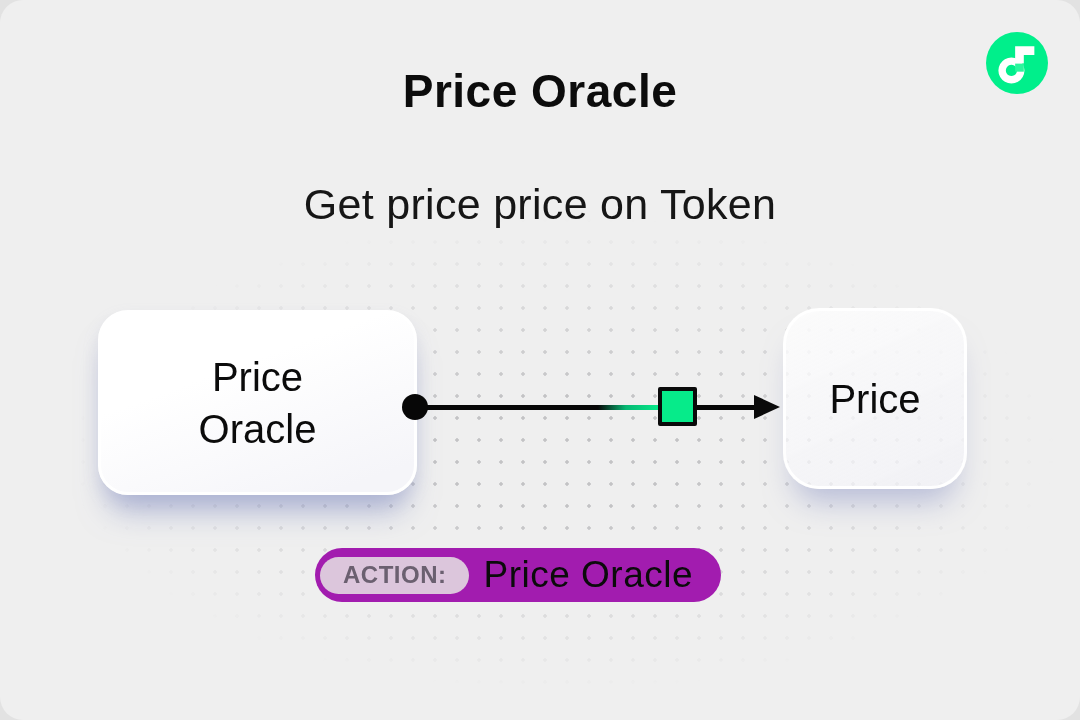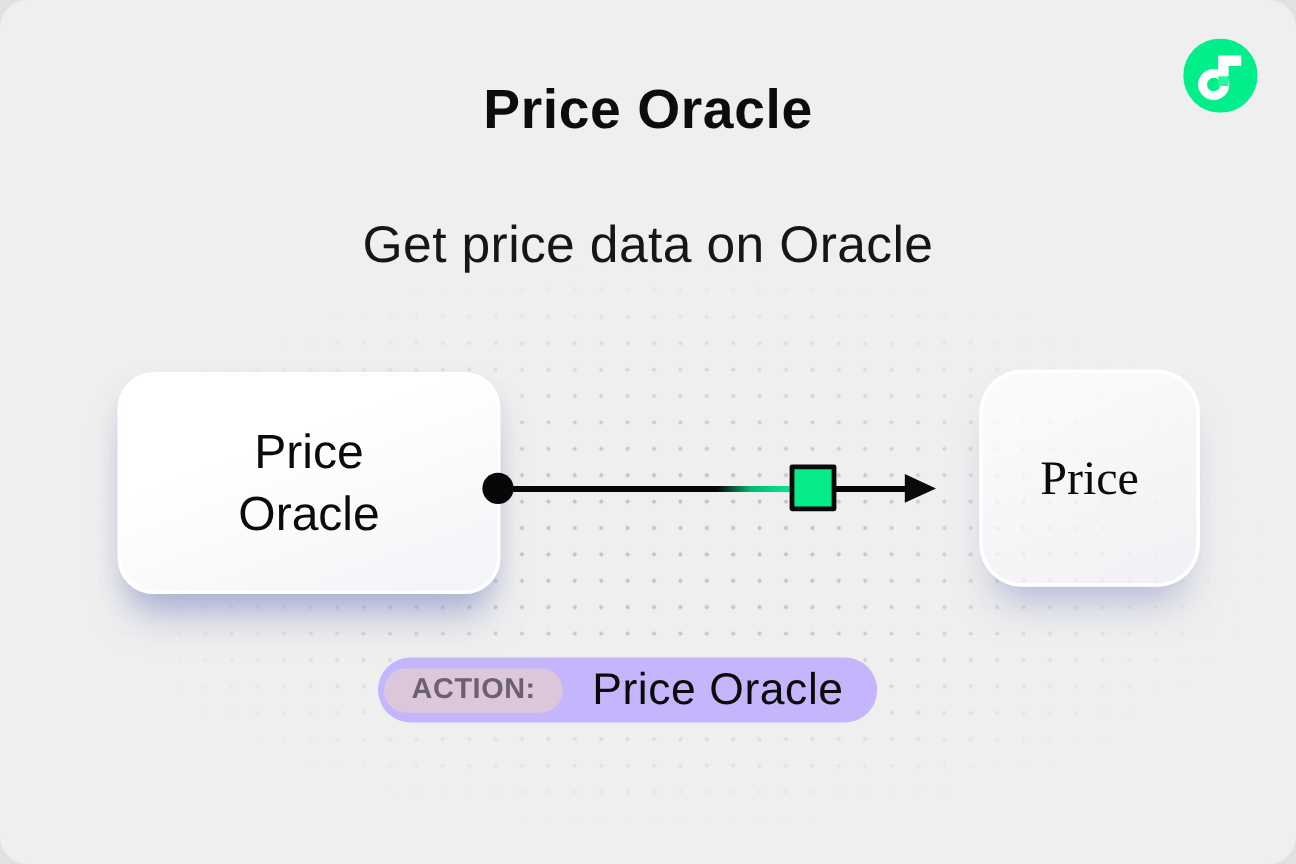--- a/index.html
+++ b/index.html
@@ -172,7 +172,7 @@
     </svg>
   </div>
 
-  <div class="subtitle">Get price data on Oracle</div>
+  <div class="subtitle">Get price price on Token</div>
 
   <div class="node node-source">
     <div class="node-label">Price Oracle</div>

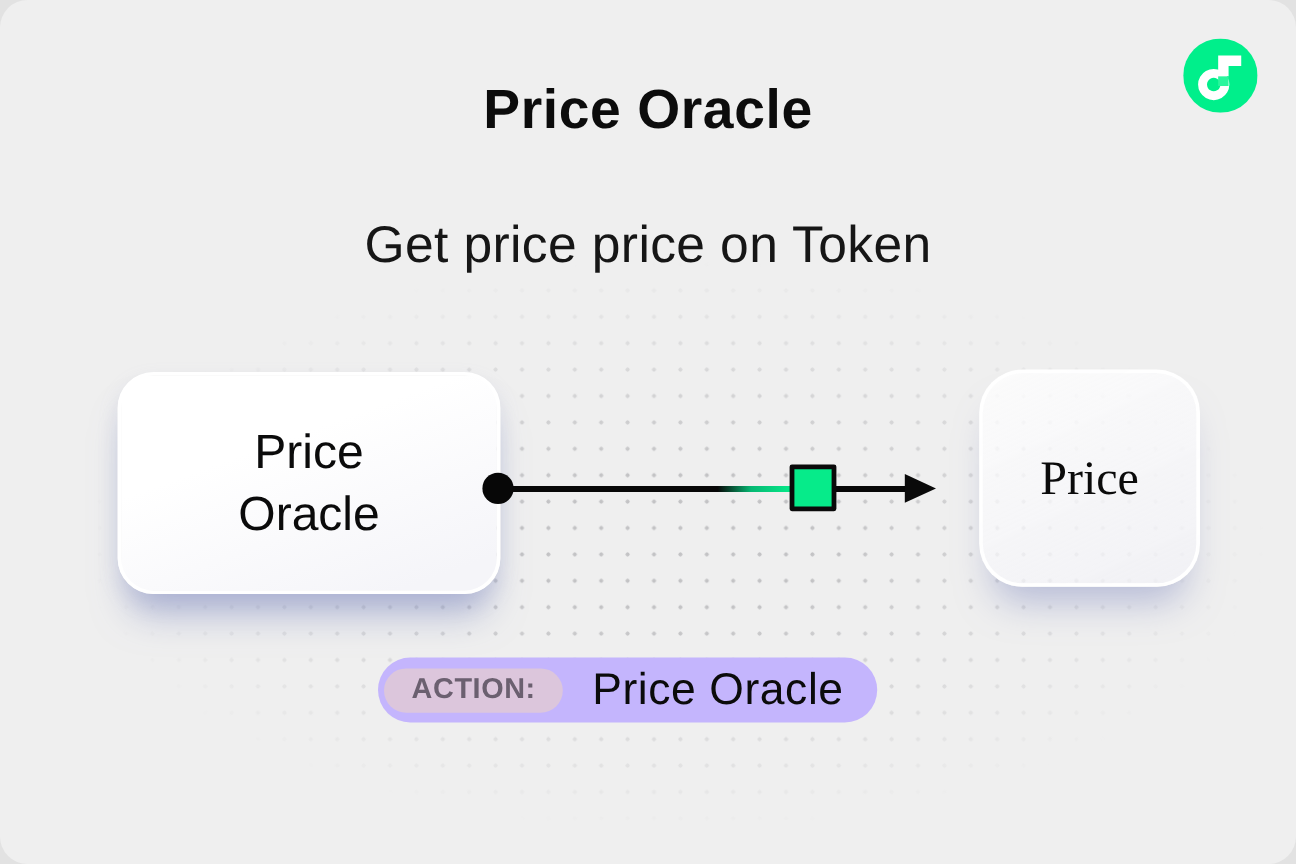--- a/index.html
+++ b/index.html
@@ -74,14 +74,13 @@
   }
   .node-source .node-label { width: 180px; }
   .node-target {
-    left: 816px; top: 308px;
+    left: 783px; top: 308px;
     width: 184px; height: 181px;
     border-radius: 36px;
     background: linear-gradient(155deg, rgba(255,255,255,0.78), rgba(243,243,250,0.55));
     border: 3px solid rgba(255,255,255,0.95);
     box-sizing: border-box;
     box-shadow: 0 24px 30px -12px rgba(128,138,192,0.5);
-    font-family: Liberation Serif, serif;
   }
 
   

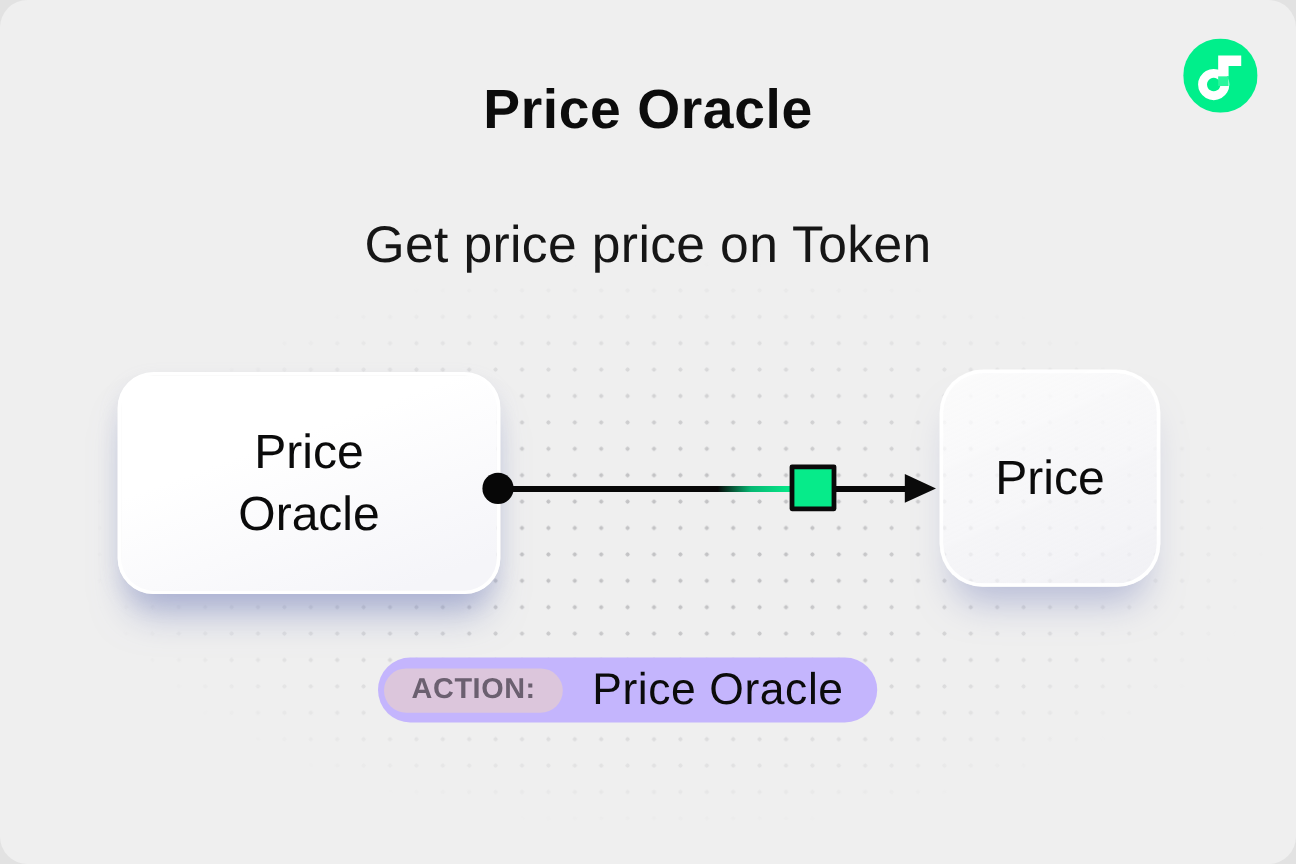--- a/index.html
+++ b/index.html
@@ -127,10 +127,10 @@
     height: 54px;
     display: inline-flex;
     align-items: center;
-    gap: 24px;
+    gap: 14px;
     padding: 0 28px 0 5px;
     border-radius: 27px;
-    background: #c4b5fd;
+    background: #a21caf;
     justify-content: space-between;
   }
   .action-pill {

